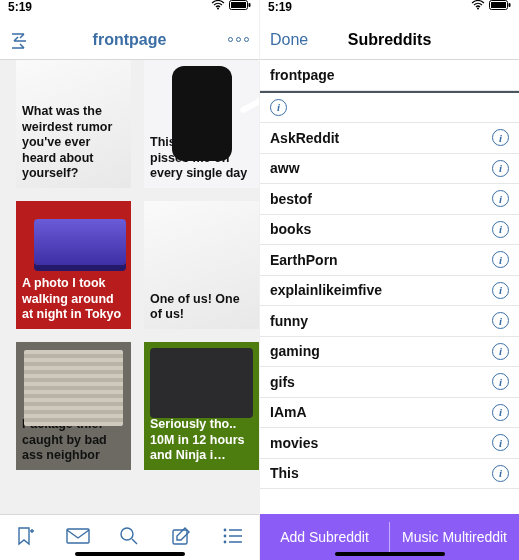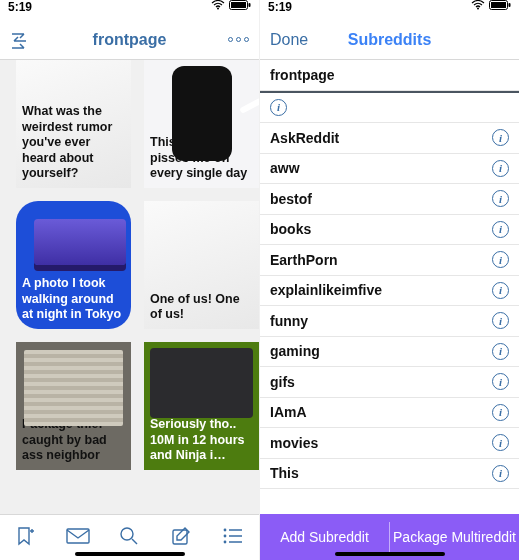--- a/index.html
+++ b/index.html
@@ -164,7 +164,7 @@
     <div class="nav-left">
       <span>Done</span>
     </div>
-    <div class="nav-title" style="color:#3b82f6;">Subreddits</div>
+    <div class="nav-title" style="color:#000000;">Subreddits</div>
     <div class="nav-right"></div>
   </div>
   <div class="list" id="list">

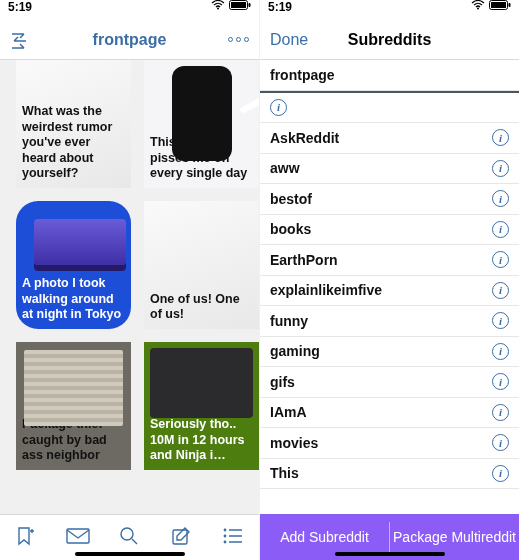--- a/index.html
+++ b/index.html
@@ -30,7 +30,7 @@
   .card.phone { background: #f5f5f7; }
   .card.phone::before { content:""; position:absolute; top:6px; left:50%; transform:translateX(-50%); width:60px; height:95px; background:#111; border-radius:12px; }
   .card.phone::after { content:""; position:absolute; top:38px; left:calc(50% + 36px); width:44px; height:6px; background:#fff; border-radius:3px; transform:rotate(-28deg); }
-  .card.tokyo { background:#1d4ed8;border-radius:22px; }
+  .card.tokyo { background:#b91c1c; }
   .card.tokyo::before { content:""; position:absolute; top:18px; left:18px; width:92px; height:46px; background:linear-gradient(180deg,#6a5bd8,#3f2fa5); border-radius:4px; box-shadow:0 6px 0 0 #251a6a; }
   .card.garage { background:#6d6a63; }
   .card.garage::before { content:""; position:absolute; inset:8px 8px 44px 8px; background:repeating-linear-gradient(180deg,#cfcabd 0 4px,#b9b3a5 4px 8px); border-radius:2px; }

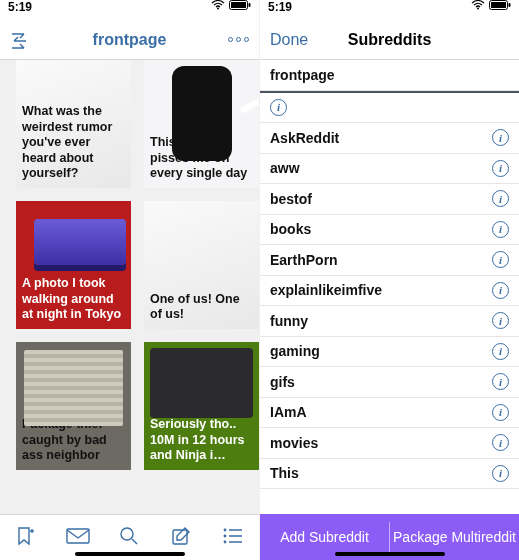--- a/index.html
+++ b/index.html
@@ -230,7 +230,7 @@
     </div>
     <div class="sep"></div>
     <div class="seg">
-      <span>Package Multireddit</span>
+      <span>Music Multireddit</span>
     </div>
   </div>
   <div class="home-indicator"></div>

